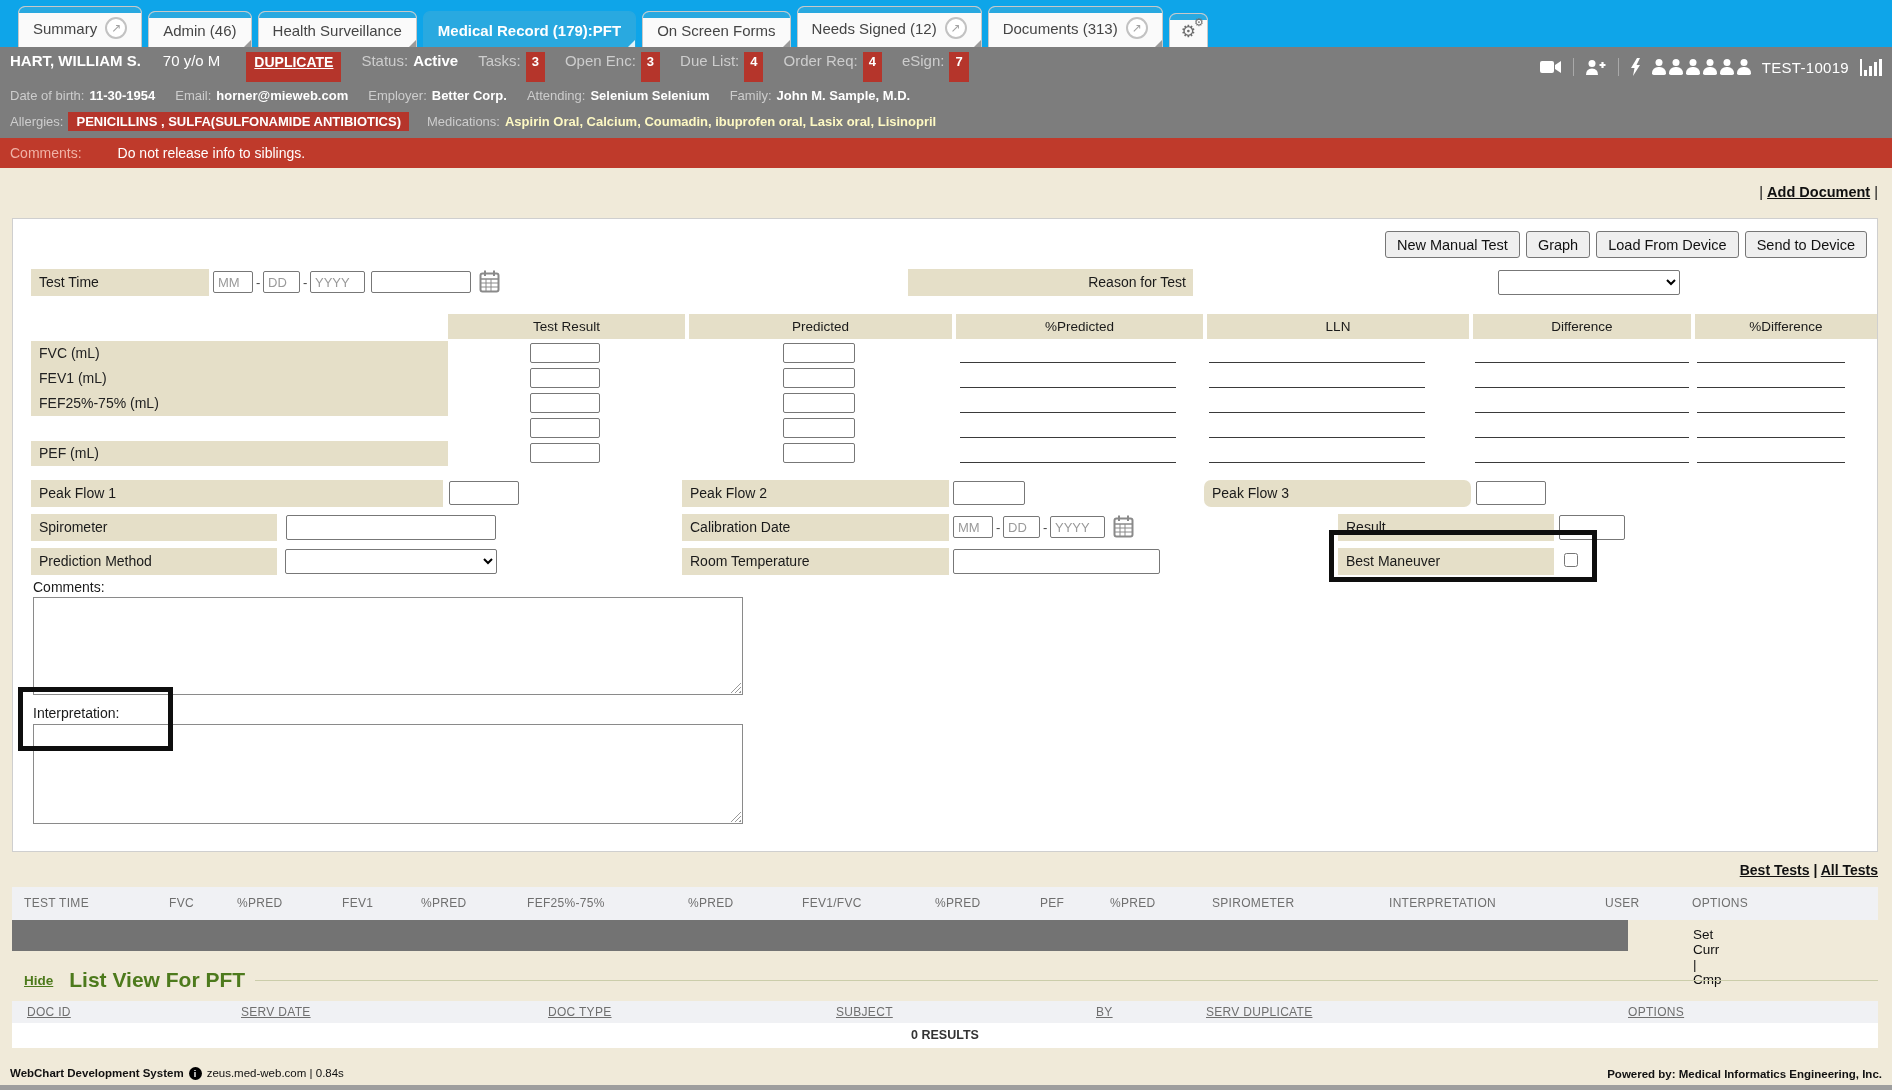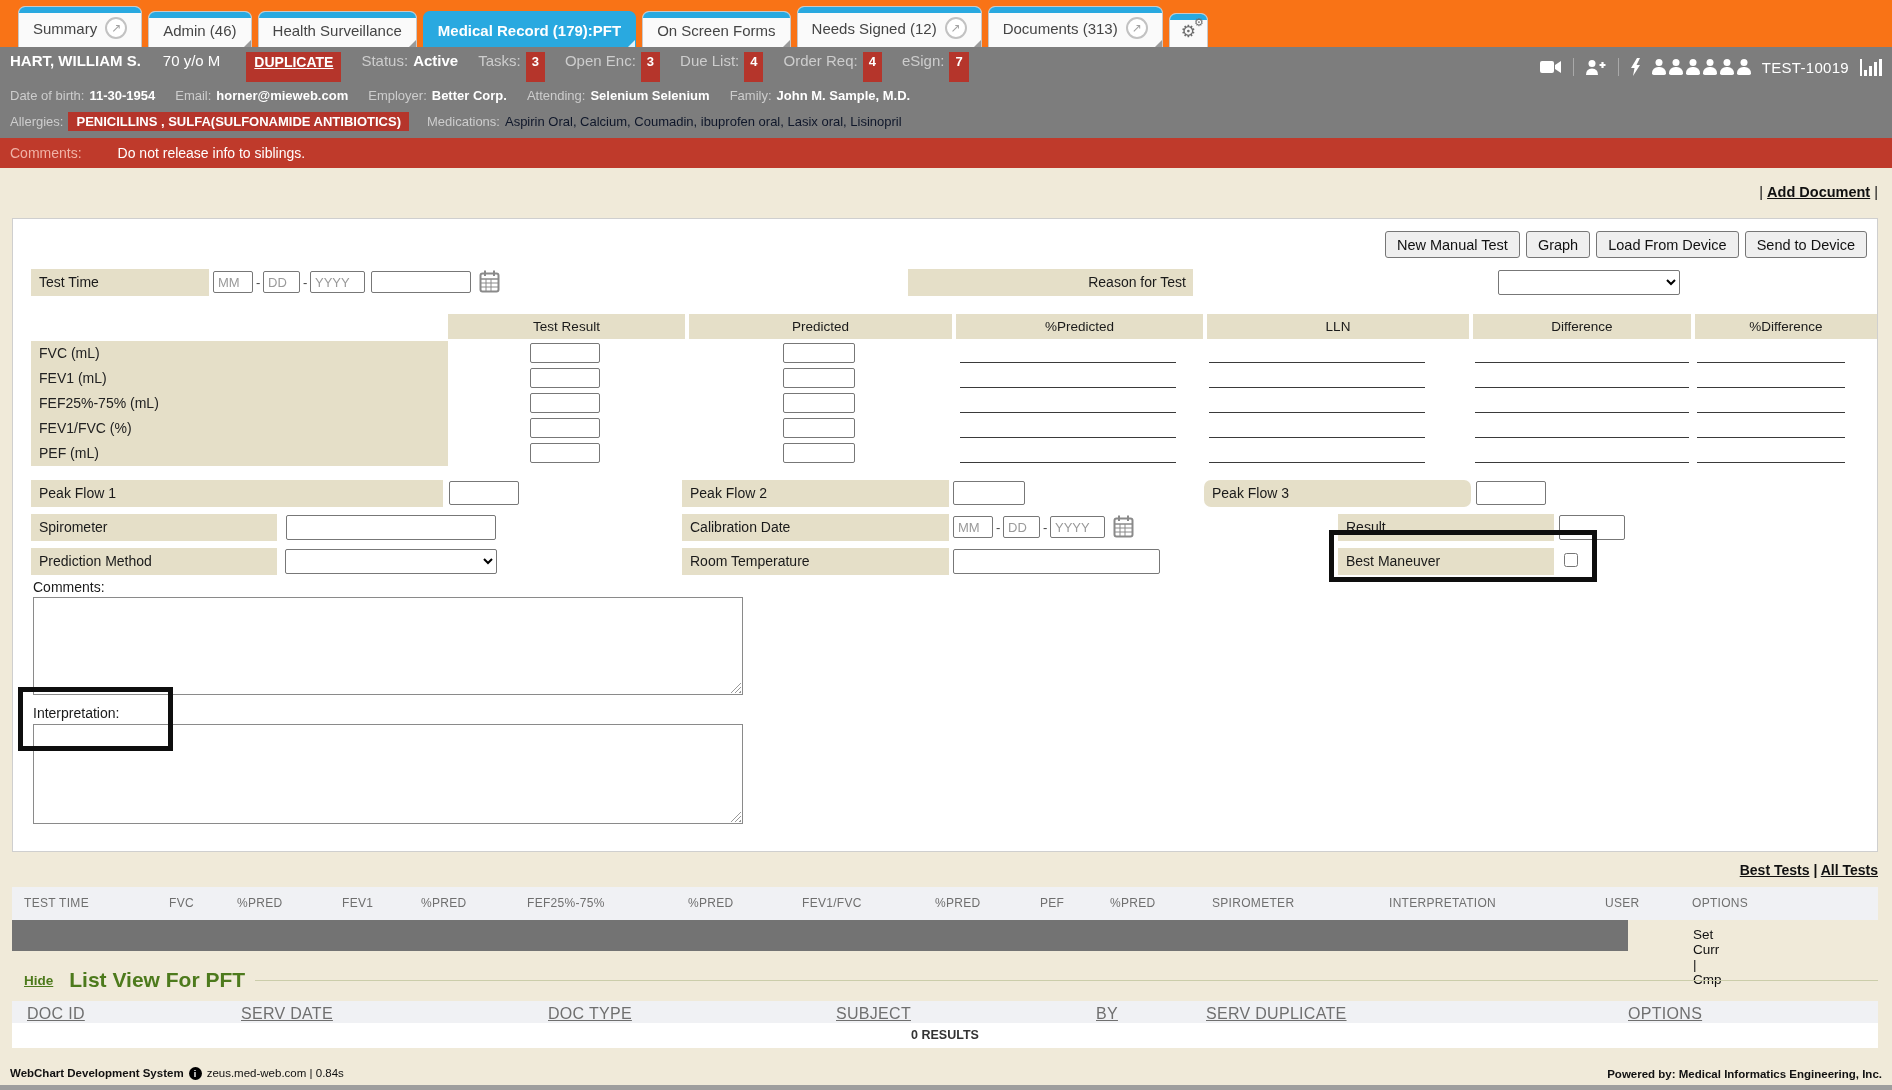--- a/index.html
+++ b/index.html
@@ -7,7 +7,7 @@
   body { font-family:"Liberation Sans", sans-serif; background:#fff; position:relative; color:#222; }
 
   
-  .tabbar { height:47px; background:#f97316; display:flex; align-items:flex-end; padding-left:18px; gap:6px; }
+  .tabbar { height:47px; background:#0ea5e9; display:flex; align-items:flex-end; padding-left:18px; gap:6px; }
   .tab { position:relative; background:#fafafa; border:1px solid #c8c8c8; border-bottom:none;
          border-radius:7px 7px 0 0; padding:10px 14px 8px 14px; font-size:15px; color:#454545;
          display:flex; align-items:center; gap:8px; overflow:hidden; cursor:default; }

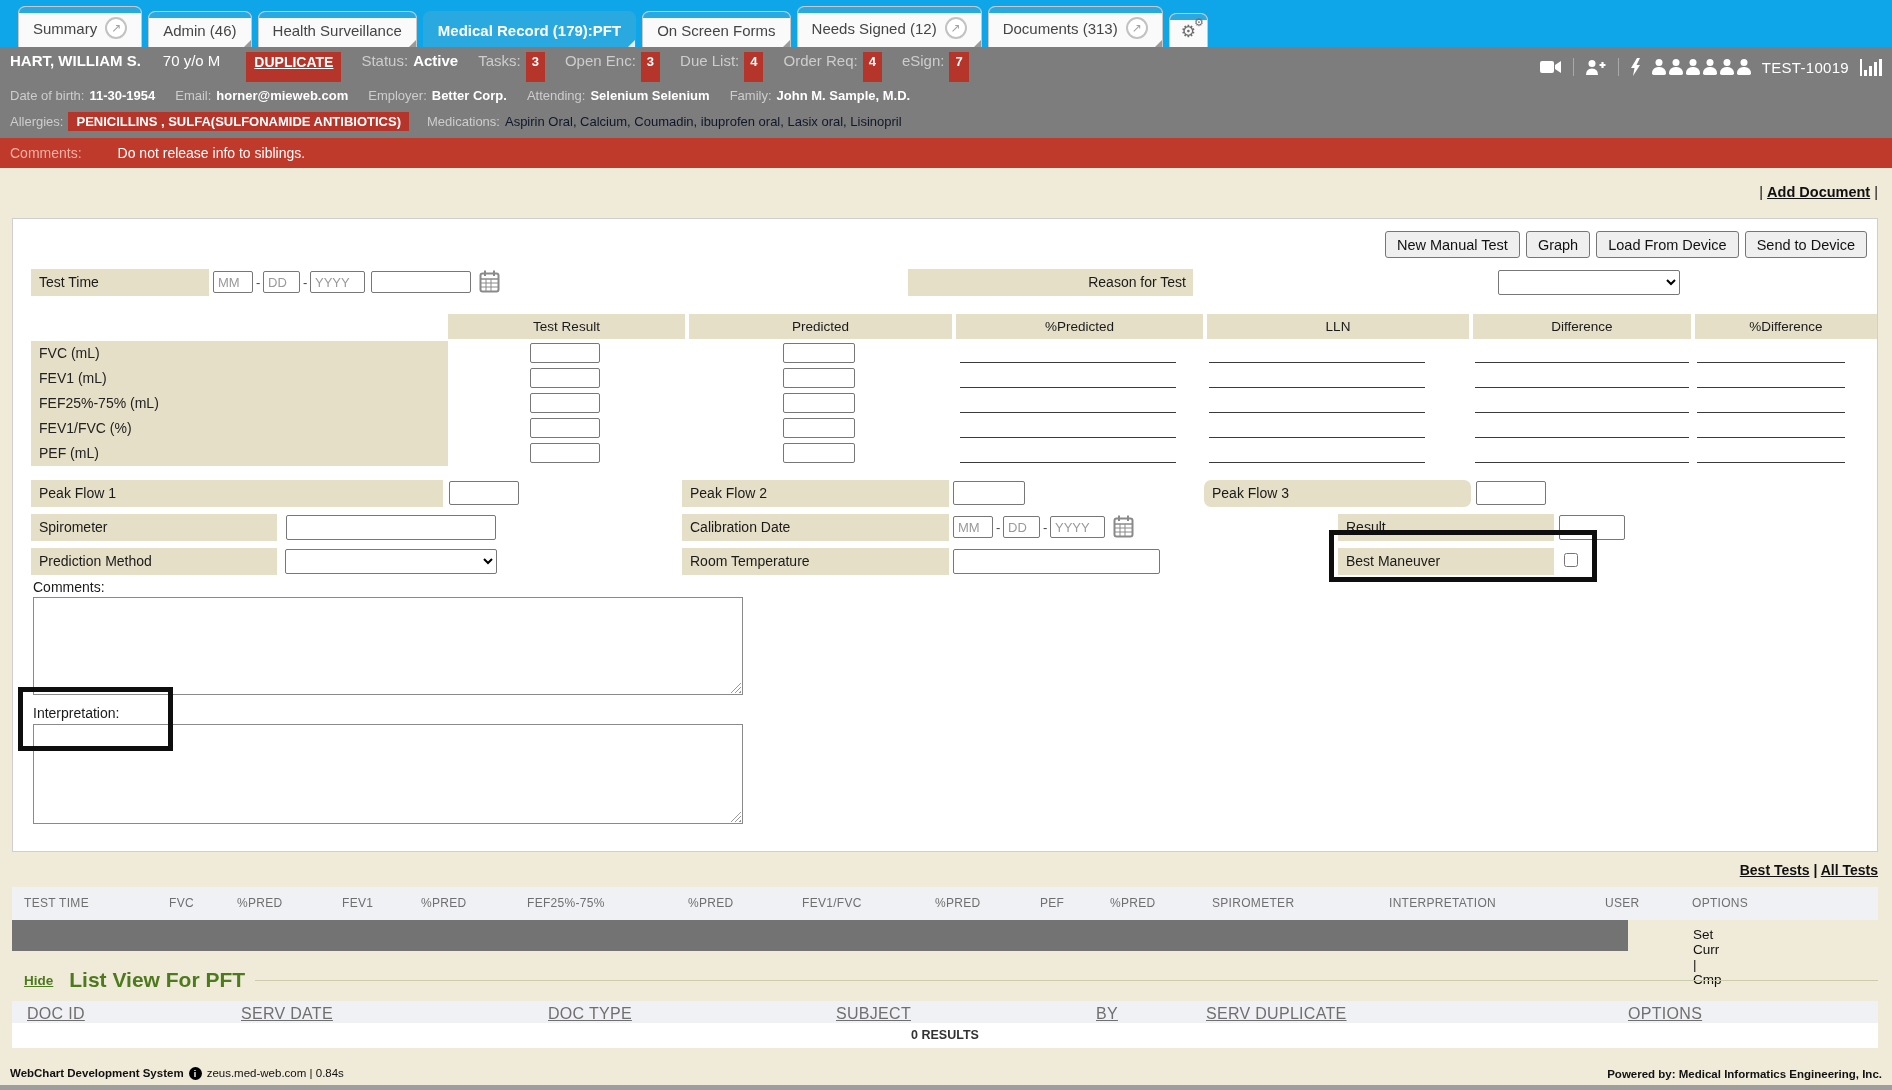--- a/index.html
+++ b/index.html
@@ -43,7 +43,7 @@
   .bars i { display:block; width:3px; background:#fff; }
   .pt-row2, .pt-row3 { display:flex; align-items:center; font-size:13px; height:26px; }
   .allergy-badge { background:#b5352b; color:#fff; font-weight:600; padding:2px 8px; margin-right:18px; }
-  .meds { color:#0f172a; font-weight:400; }
+  .meds { color:#fef9c3; font-weight:700; }
 
   
   .comments-bar { background:#bf3a2b; height:30px; display:flex; align-items:center; font-size:14px; padding-left:10px; }

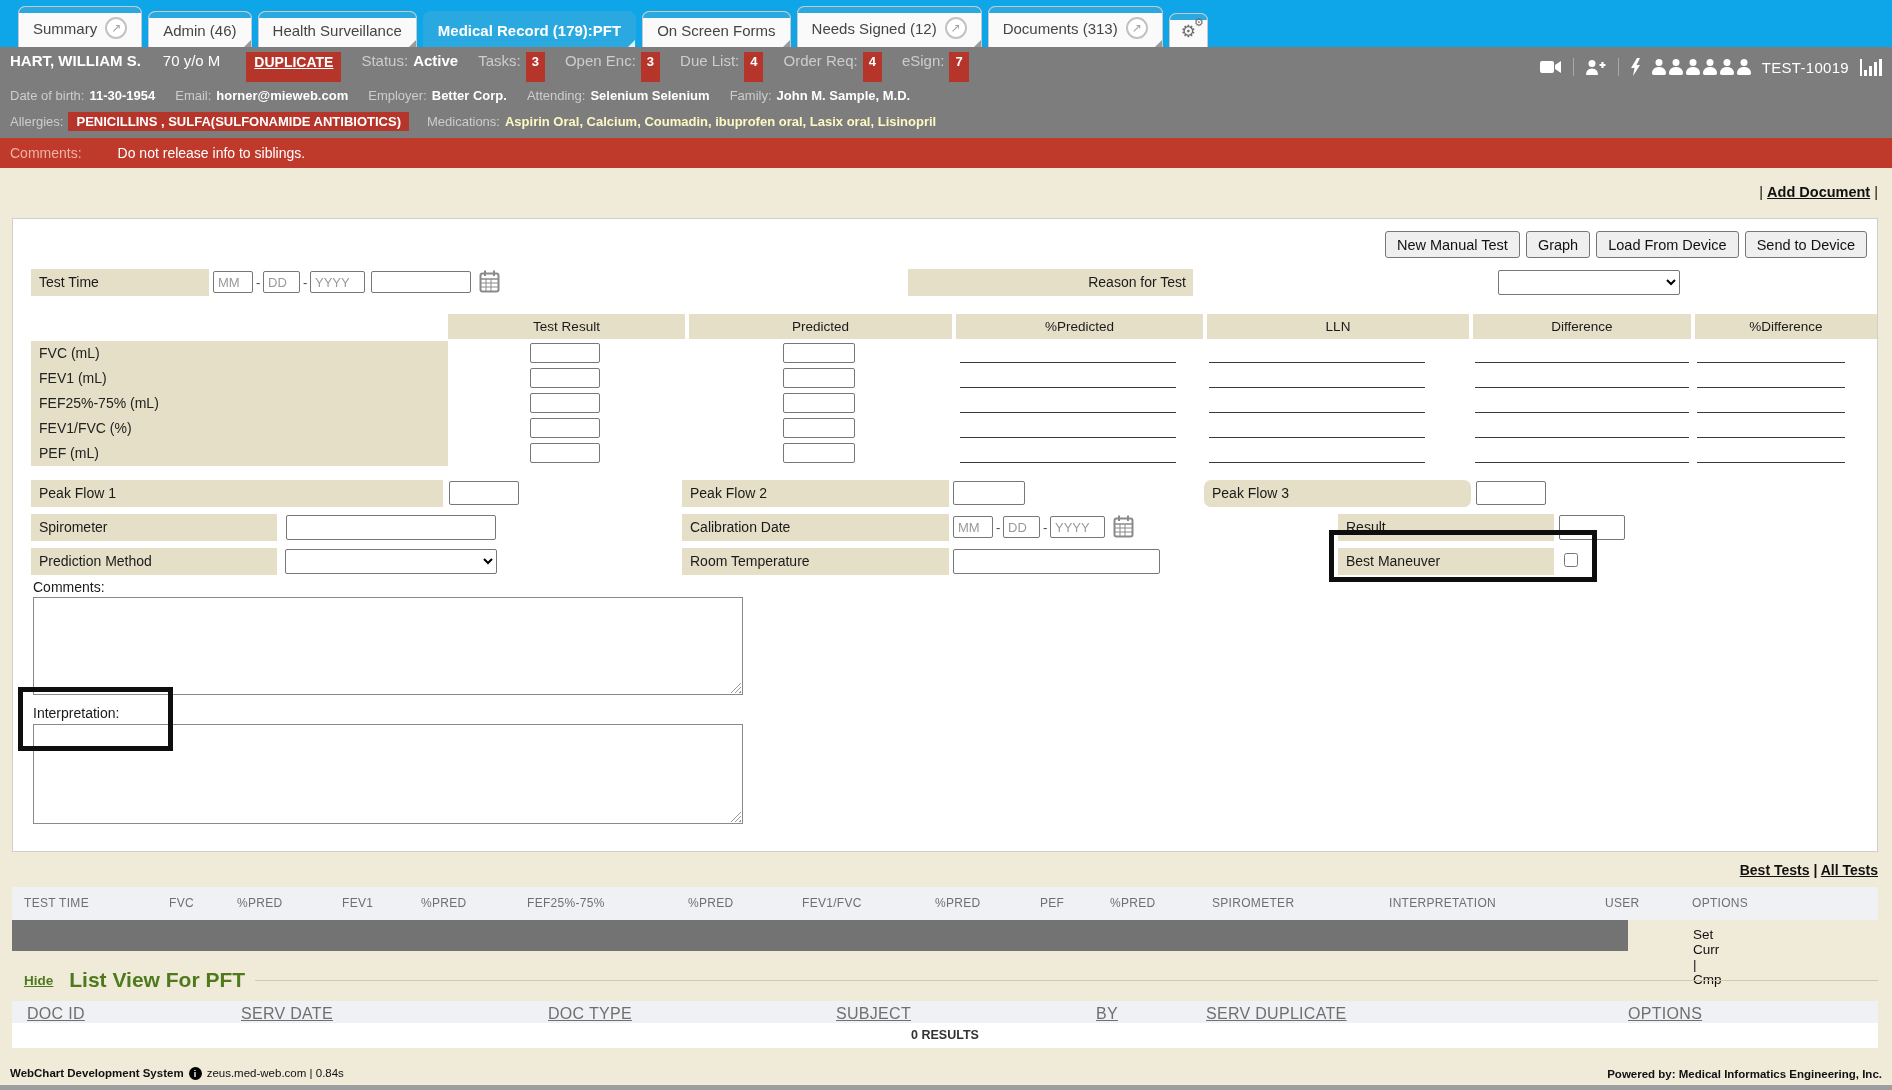--- a/index.html
+++ b/index.html
@@ -292,7 +292,6 @@
         <div class="ln l4"></div>
     </div>
     <div class="frow" style="top:197px">
-      <div class="flabel">FEV1/FVC (%)</div>
       <input class="fi tr" style="">
       <input class="fi pr" style="">
       <div class="ln l1"></div>

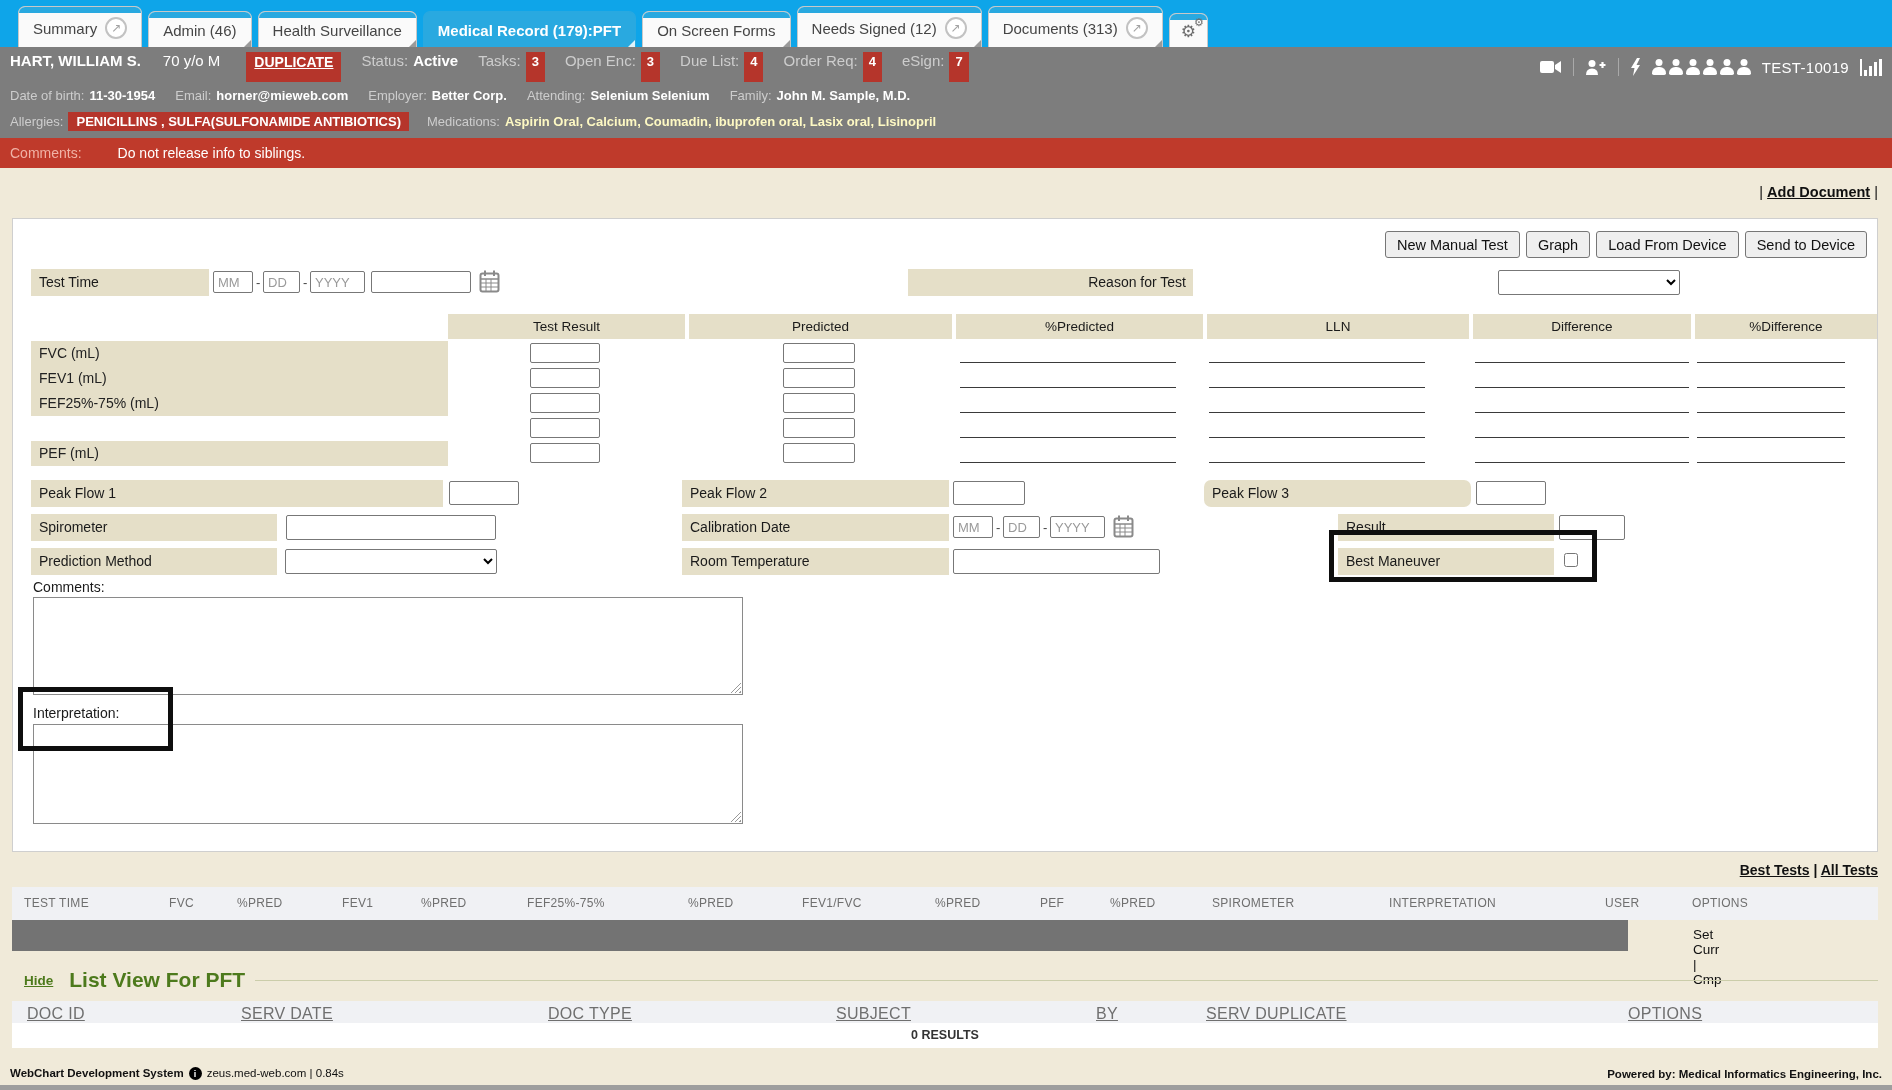--- a/index.html
+++ b/index.html
@@ -99,7 +99,7 @@
   .lv-line { flex:1; border-top:1px solid #cbcdaa; margin-left:10px; }
 
   .docs-header { top:833px; left:12px; width:1866px; height:22px; background:#f0f1f4; }
-  .docs-header a { position:absolute; top:4px; font-size:16px; color:#6f6f6f; letter-spacing:.3px; text-decoration:underline; cursor:pointer; white-space:nowrap; }
+  .docs-header a { position:absolute; top:4px; font-size:12px; color:#6f6f6f; letter-spacing:.3px; text-decoration:underline; cursor:pointer; white-space:nowrap; }
   .zero-row { top:855px; left:12px; width:1866px; height:25px; background:#fff; text-align:center; font-size:12.5px; font-weight:600; color:#333; line-height:25px; }
 
   .footer { top:894px; left:0; width:100%; height:23px; display:flex; align-items:center; font-size:11.5px; color:#111; padding:0 10px; }

